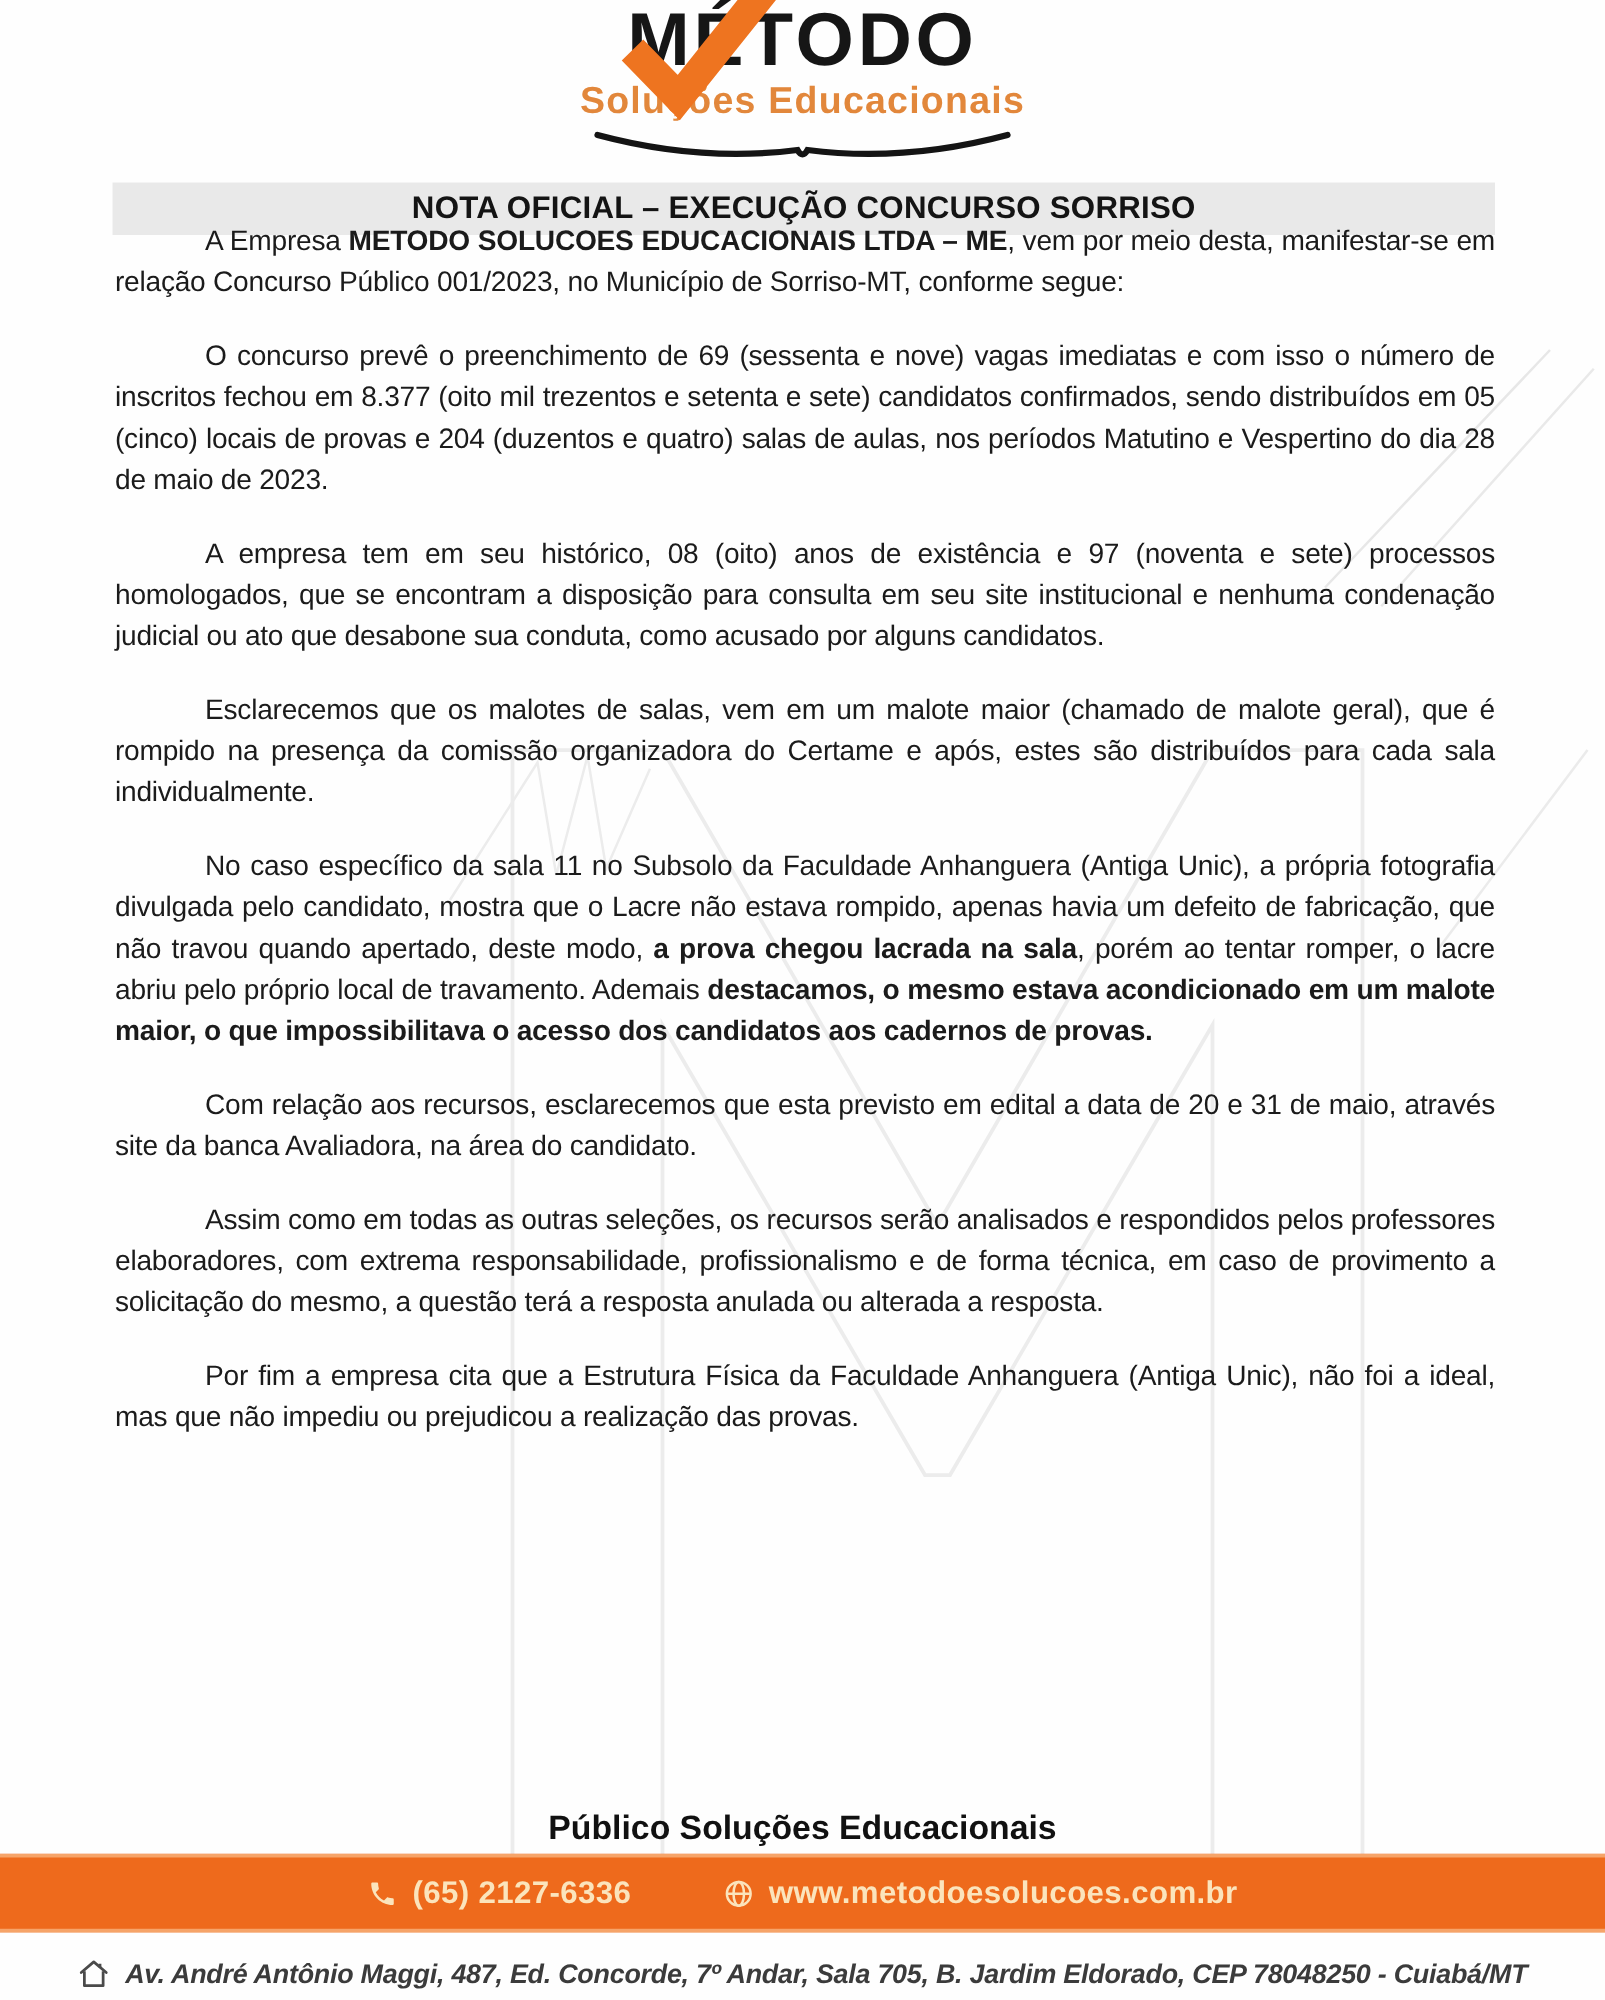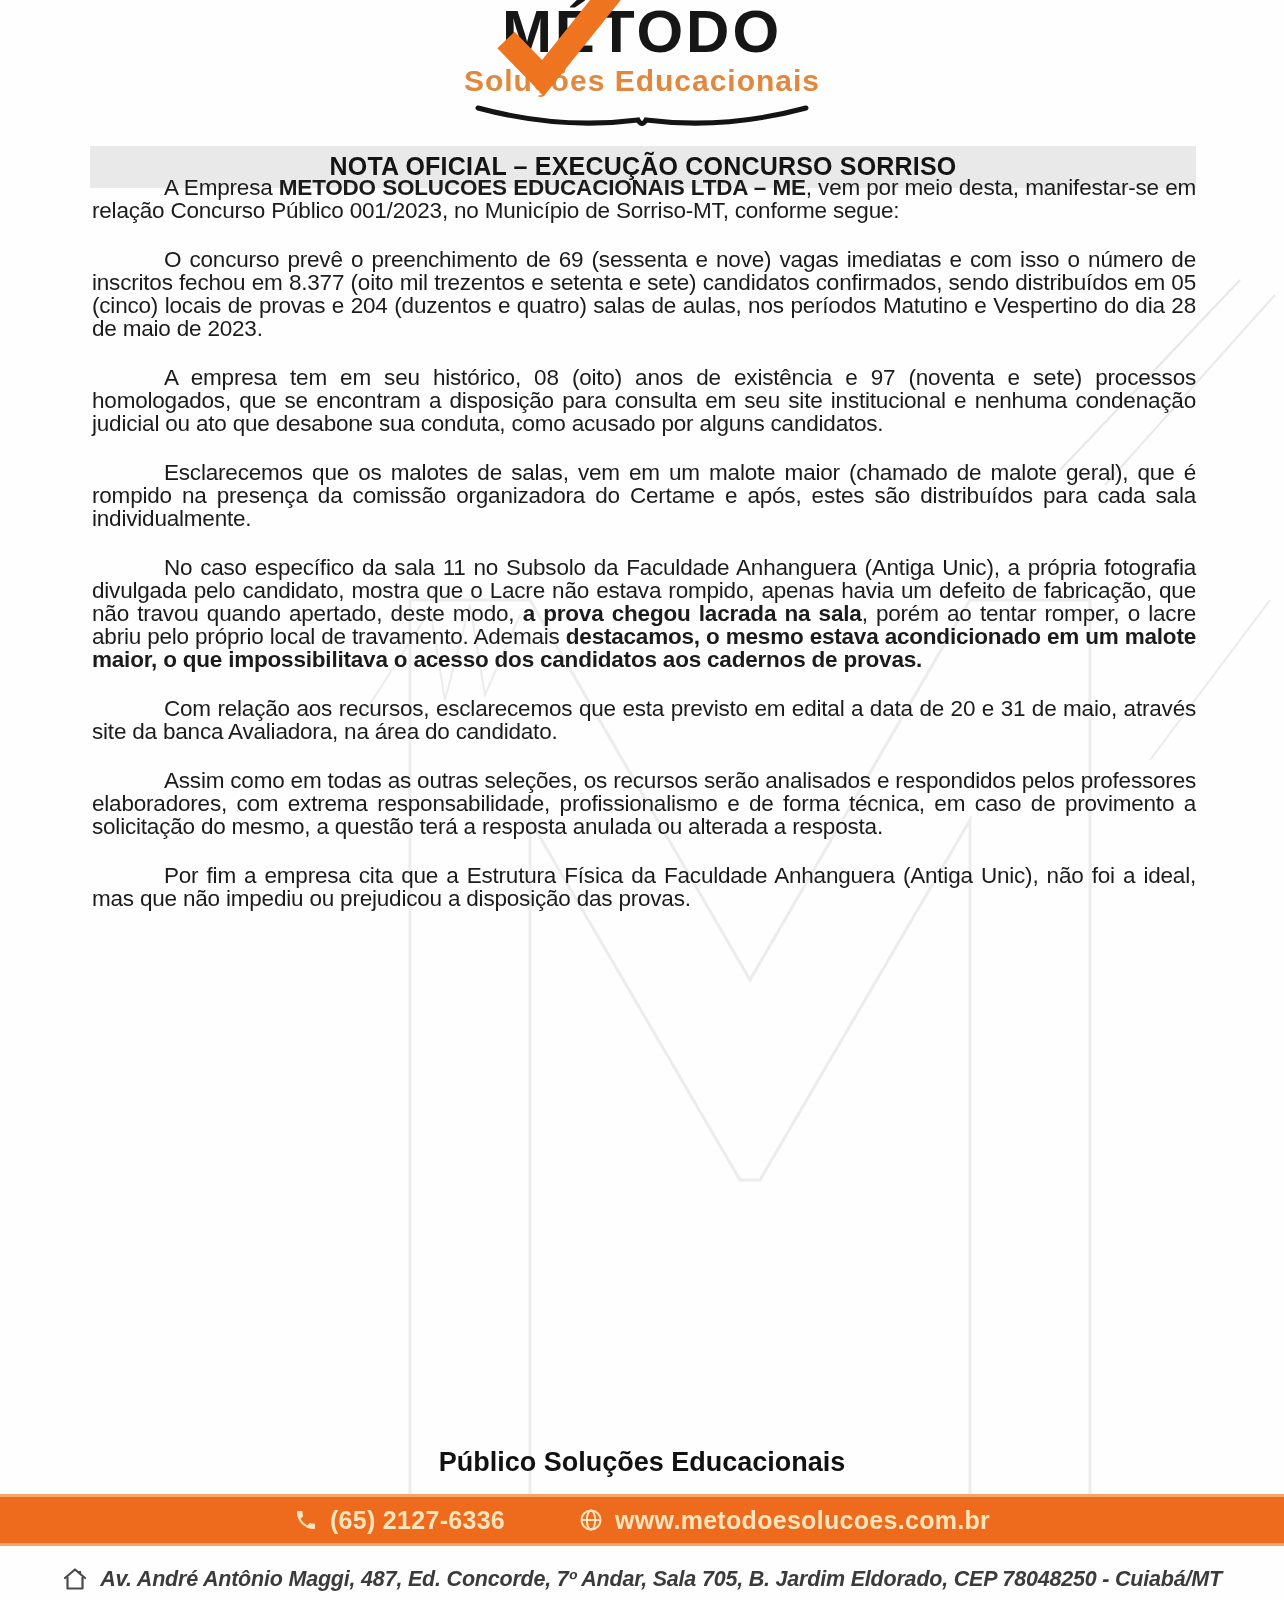--- a/index.html
+++ b/index.html
@@ -45,7 +45,7 @@
     margin:0 0 26px 0;
     text-indent:72px;
     font-size:22.5px;
-    line-height:23px;
+    line-height:33px;
     letter-spacing:-0.2px;
     color:#1b1b1b;
   }

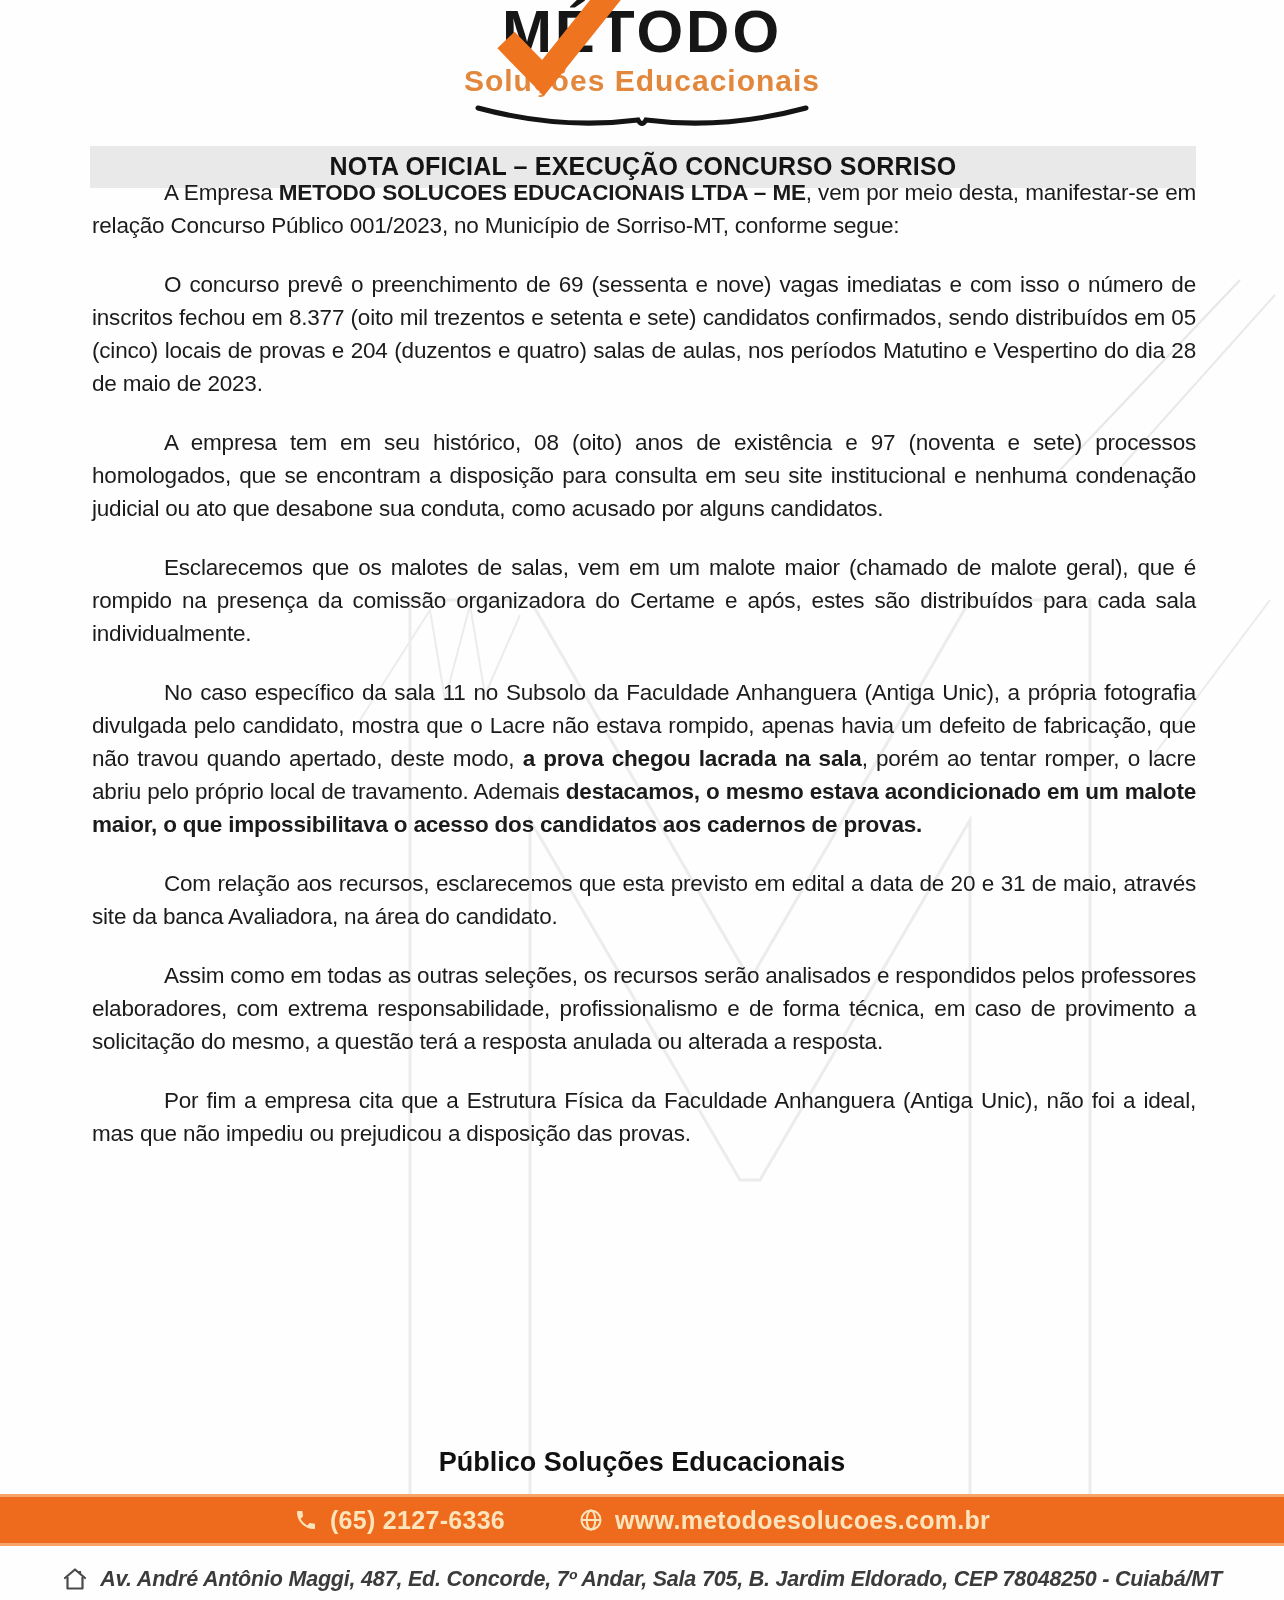--- a/index.html
+++ b/index.html
@@ -112,7 +112,7 @@
       <p class="para"><span>No caso específico da sala 11 no Subsolo da Faculdade Anhanguera (Antiga Unic), a própria fotografia divulgada pelo candidato, mostra que o Lacre não estava rompido, apenas havia um defeito de fabricação, que não travou quando apertado, deste modo, </span><span class="b">a prova chegou lacrada na sala</span><span>, porém ao tentar romper, o lacre abriu pelo próprio local de travamento. Ademais </span><span class="b">destacamos, o mesmo estava acondicionado em um malote maior, o que impossibilitava o acesso dos candidatos aos cadernos de provas.</span></p>
       <p class="para"><span>Com relação aos recursos, esclarecemos que esta previsto em edital a data de 20 e 31 de maio, através site da banca Avaliadora, na área do candidato.</span></p>
       <p class="para"><span>Assim como em todas as outras seleções, os recursos serão analisados e respondidos pelos professores elaboradores, com extrema responsabilidade, profissionalismo e de forma técnica, em caso de provimento a solicitação do mesmo, a questão terá a resposta anulada ou alterada a resposta.</span></p>
-      <p class="para"><span>Por fim a empresa cita que a Estrutura Física da Faculdade Anhanguera (Antiga Unic), não foi a ideal, mas que não impediu ou prejudicou a disposição das provas.</span></p>
+      <p class="para"><span>Por fim a empresa cita que a Estrutura Física da Faculdade Anhanguera (Antiga Unic), não foi a ideal, mas que não impediu ou prejudicou a realização das provas.</span></p>
     </div>
 
   <div class="signature">Público Soluções Educacionais</div>

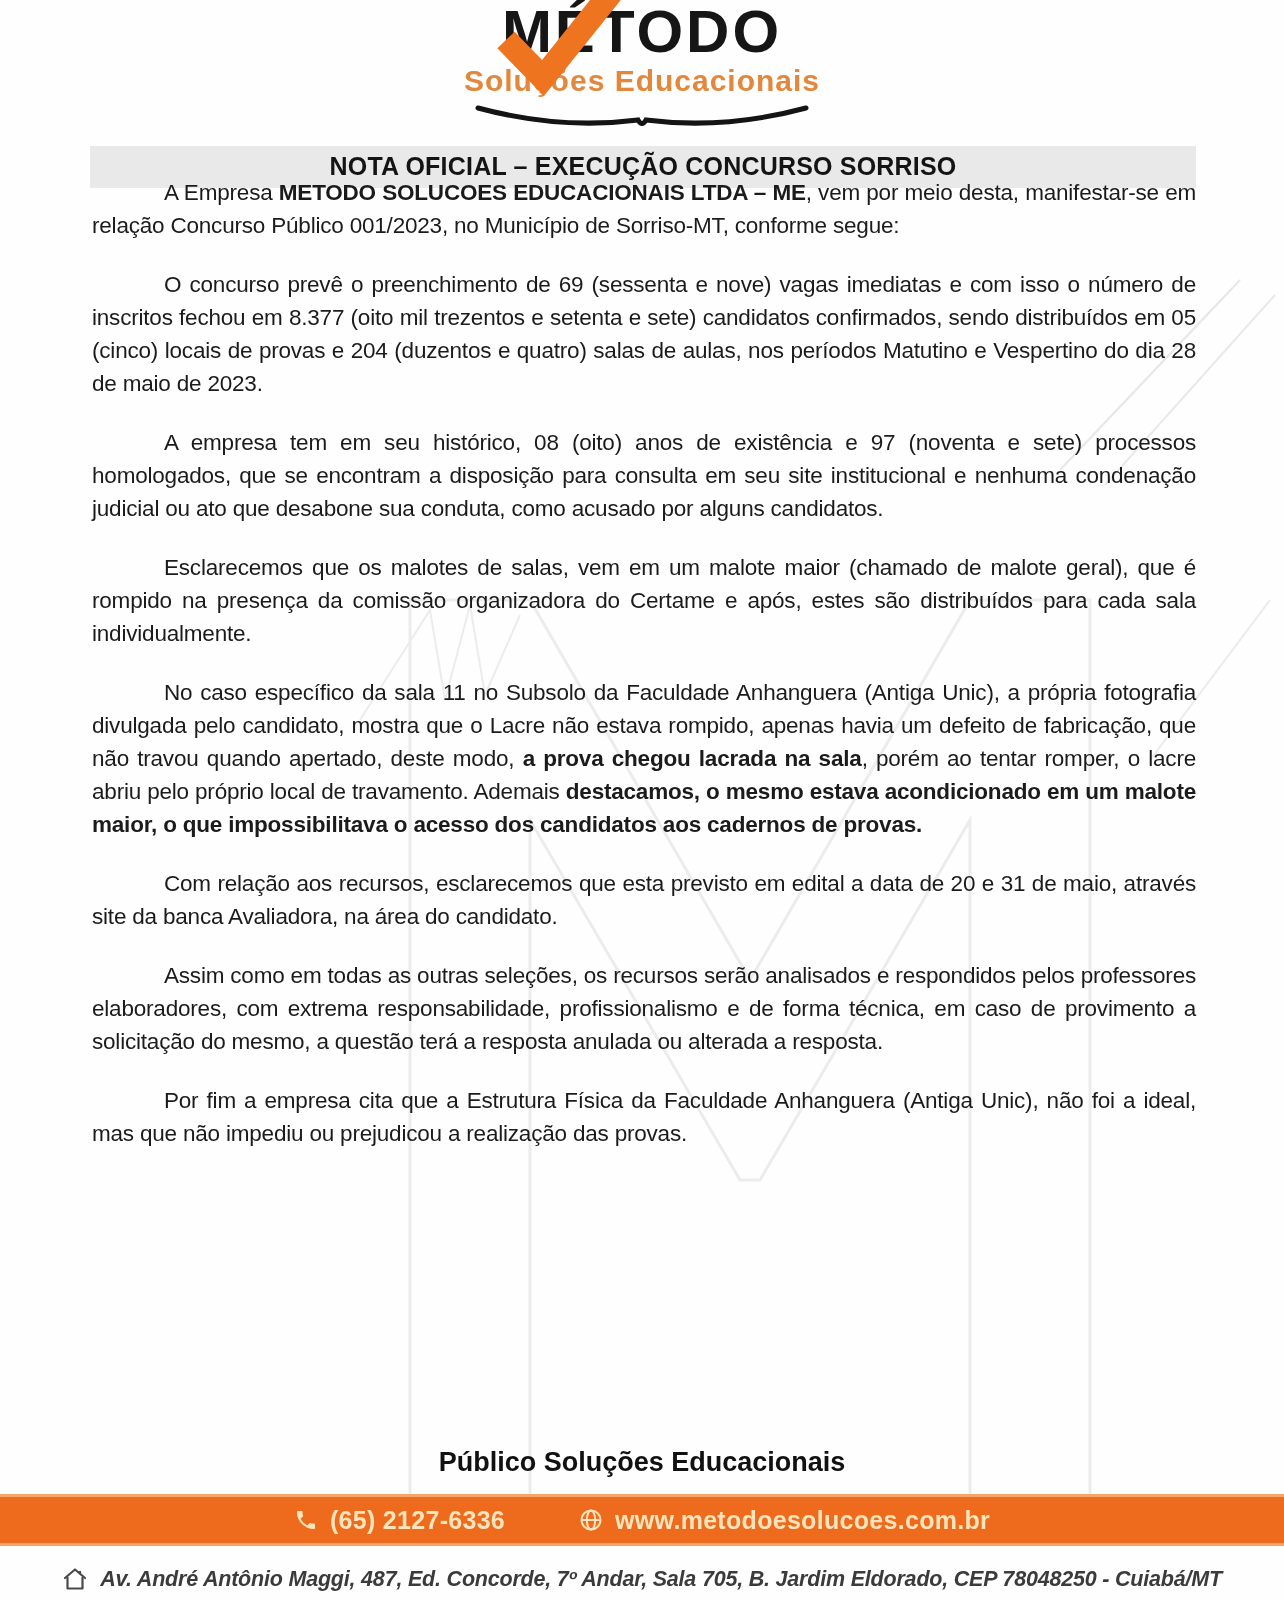--- a/index.html
+++ b/index.html
@@ -56,7 +56,7 @@
     text-align:center;font-size:27px;font-weight:700;color:#111;
   }
   .contact-bar{
-    position:absolute;z-index:1;bottom:54px;left:0;right:0;height:52px;
+    position:absolute;z-index:1;bottom:54px;left:0;right:0;height:63px;
     background:#EE6A1C;
     box-shadow:inset 0 3px 0 rgba(255,236,200,0.45), inset 0 -3px 0 rgba(255,236,200,0.45);
     display:flex;align-items:center;justify-content:center;gap:74px;

